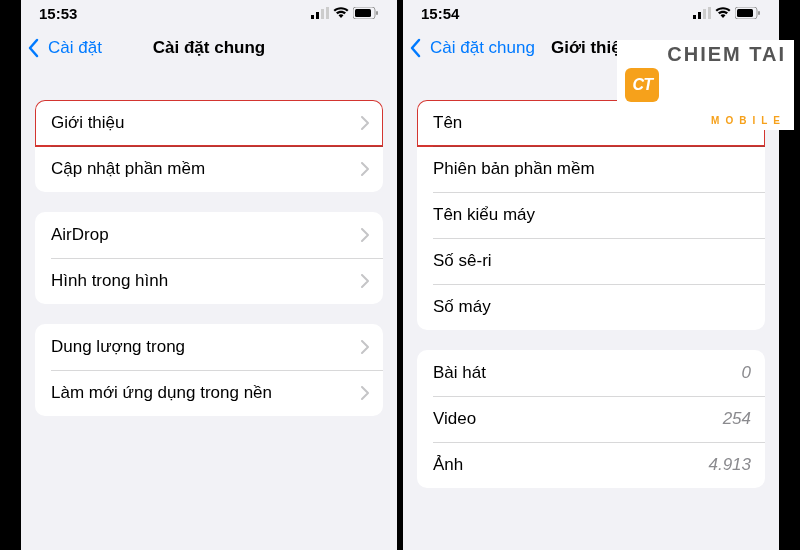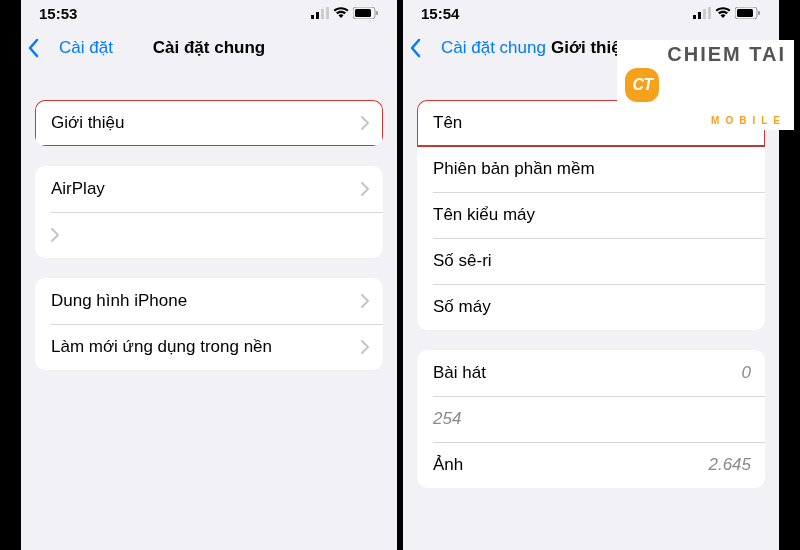--- a/index.html
+++ b/index.html
@@ -62,7 +62,7 @@
     align-items: center;
     color: #007aff;
     font-size: 17px;
-    gap: 20px;
+    gap: 9px;
     padding-left: 6px;
     cursor: pointer;
   }

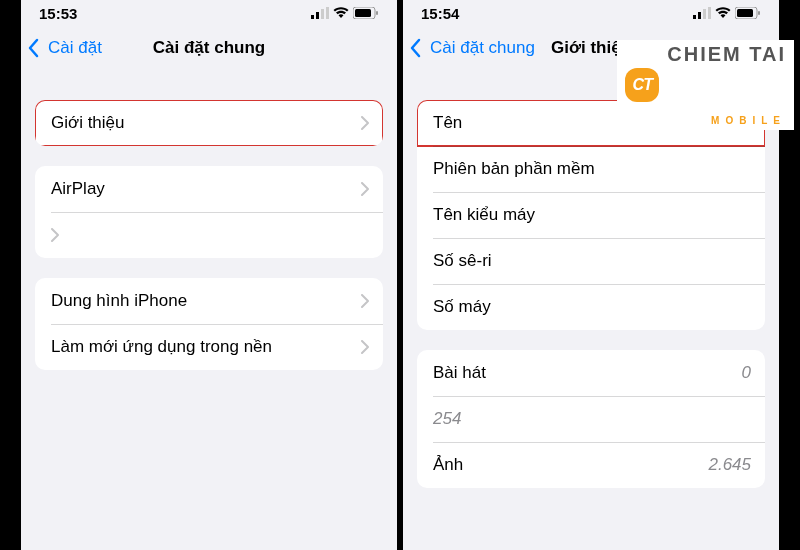--- a/index.html
+++ b/index.html
@@ -139,7 +139,7 @@
   .wm-icon {
     width: 34px; height: 34px;
     background: #f6a11b;
-    border-radius: 12px;
+    border-radius: 6px;
     display: flex;
     align-items: center;
     justify-content: center;

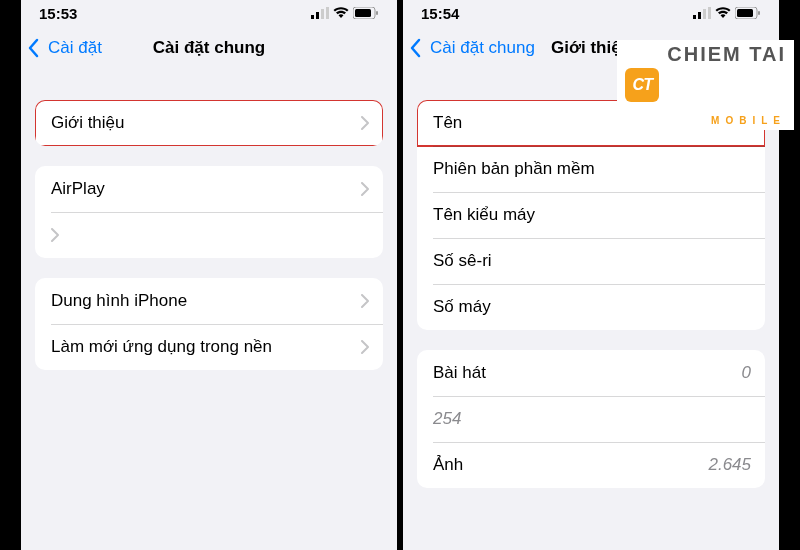--- a/index.html
+++ b/index.html
@@ -201,6 +201,16 @@
                 </span>
               </span>
           </div>
+          <div class="row">
+            <span class="label">Cập nhật phần mềm</span>
+            <span class="right">
+                <span class="chevron">
+                  <svg width="8" height="14" viewBox="0 0 8 14">
+                    <path d="M1 1 L7 7 L1 13" stroke="#c5c5c7" stroke-width="2" fill="none" stroke-linecap="round" stroke-linejoin="round"></path>
+                  </svg>
+                </span>
+              </span>
+          </div>
         </div>
 
         <div class="group">

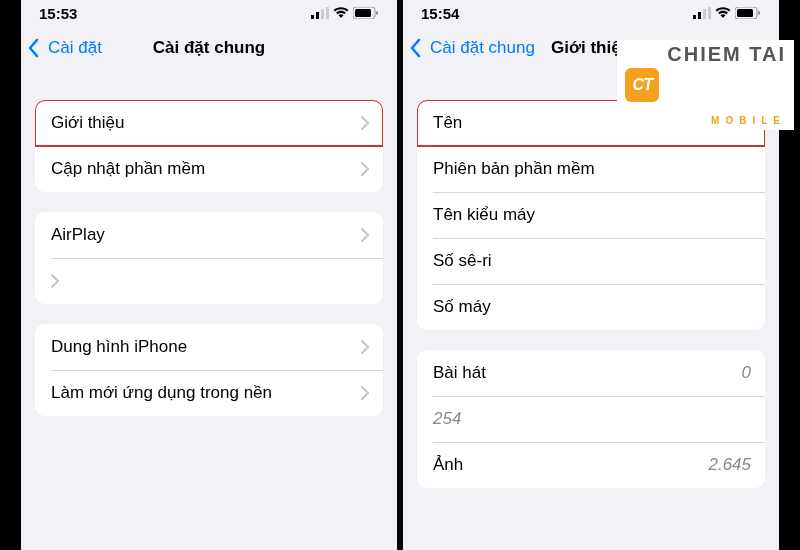--- a/index.html
+++ b/index.html
@@ -215,7 +215,7 @@
 
         <div class="group">
           <div class="row">
-            <span class="label">AirPlay</span>
+            <span class="label">AirDrop</span>
             <span class="right">
                 <span class="chevron">
                   <svg width="8" height="14" viewBox="0 0 8 14">

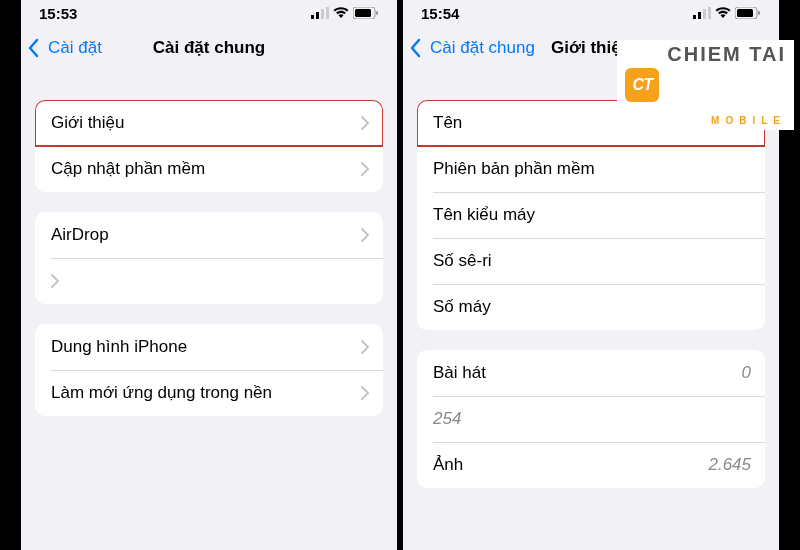--- a/index.html
+++ b/index.html
@@ -225,6 +225,7 @@
               </span>
           </div>
           <div class="row">
+            <span class="label">Hình trong hình</span>
             <span class="right">
                 <span class="chevron">
                   <svg width="8" height="14" viewBox="0 0 8 14">

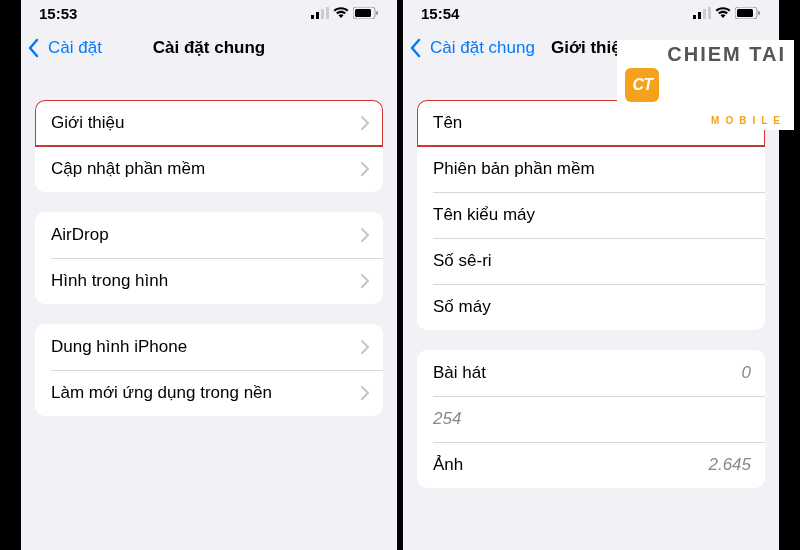--- a/index.html
+++ b/index.html
@@ -238,7 +238,7 @@
 
         <div class="group">
           <div class="row">
-            <span class="label">Dung hình iPhone</span>
+            <span class="label">Dung lượng trong</span>
             <span class="right">
                 <span class="chevron">
                   <svg width="8" height="14" viewBox="0 0 8 14">

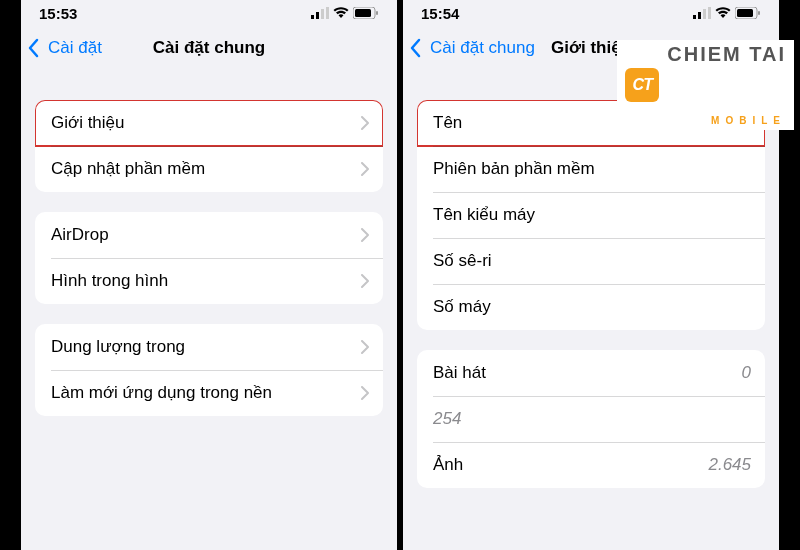--- a/index.html
+++ b/index.html
@@ -329,6 +329,7 @@
               </span>
           </div>
           <div class="row">
+            <span class="label">Video</span>
             <span class="right">
                 <span>254</span>
               </span>

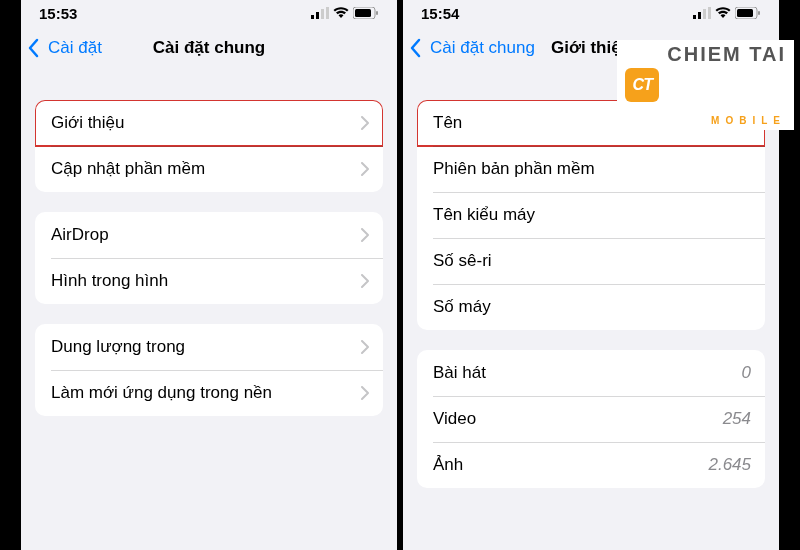--- a/index.html
+++ b/index.html
@@ -337,7 +337,7 @@
           <div class="row">
             <span class="label">Ảnh</span>
             <span class="right">
-                <span>2.645</span>
+                <span>4.913</span>
               </span>
           </div>
         </div>

